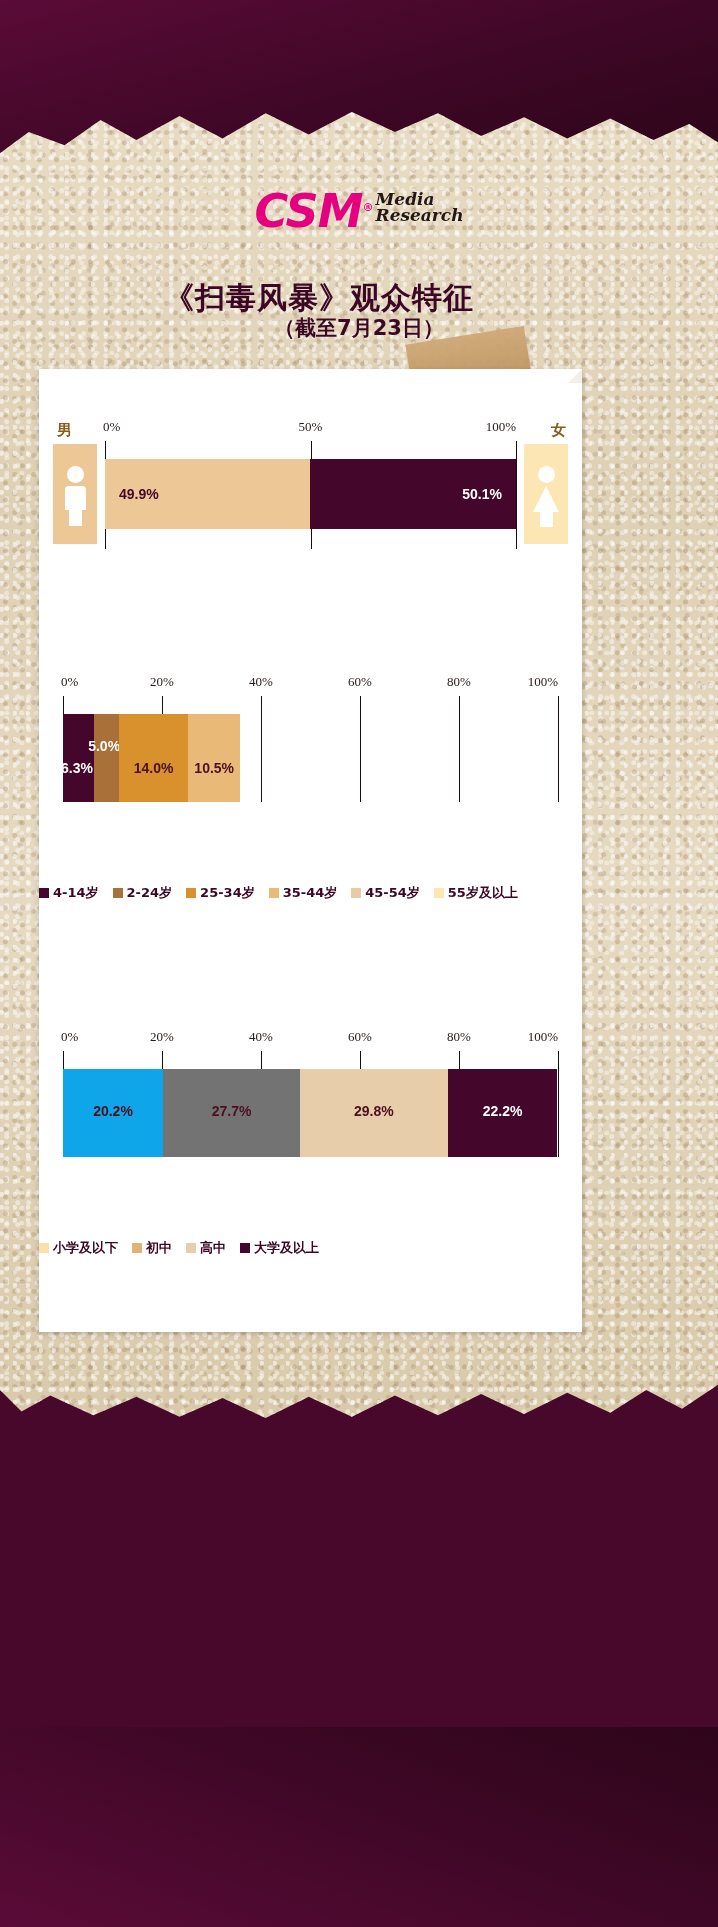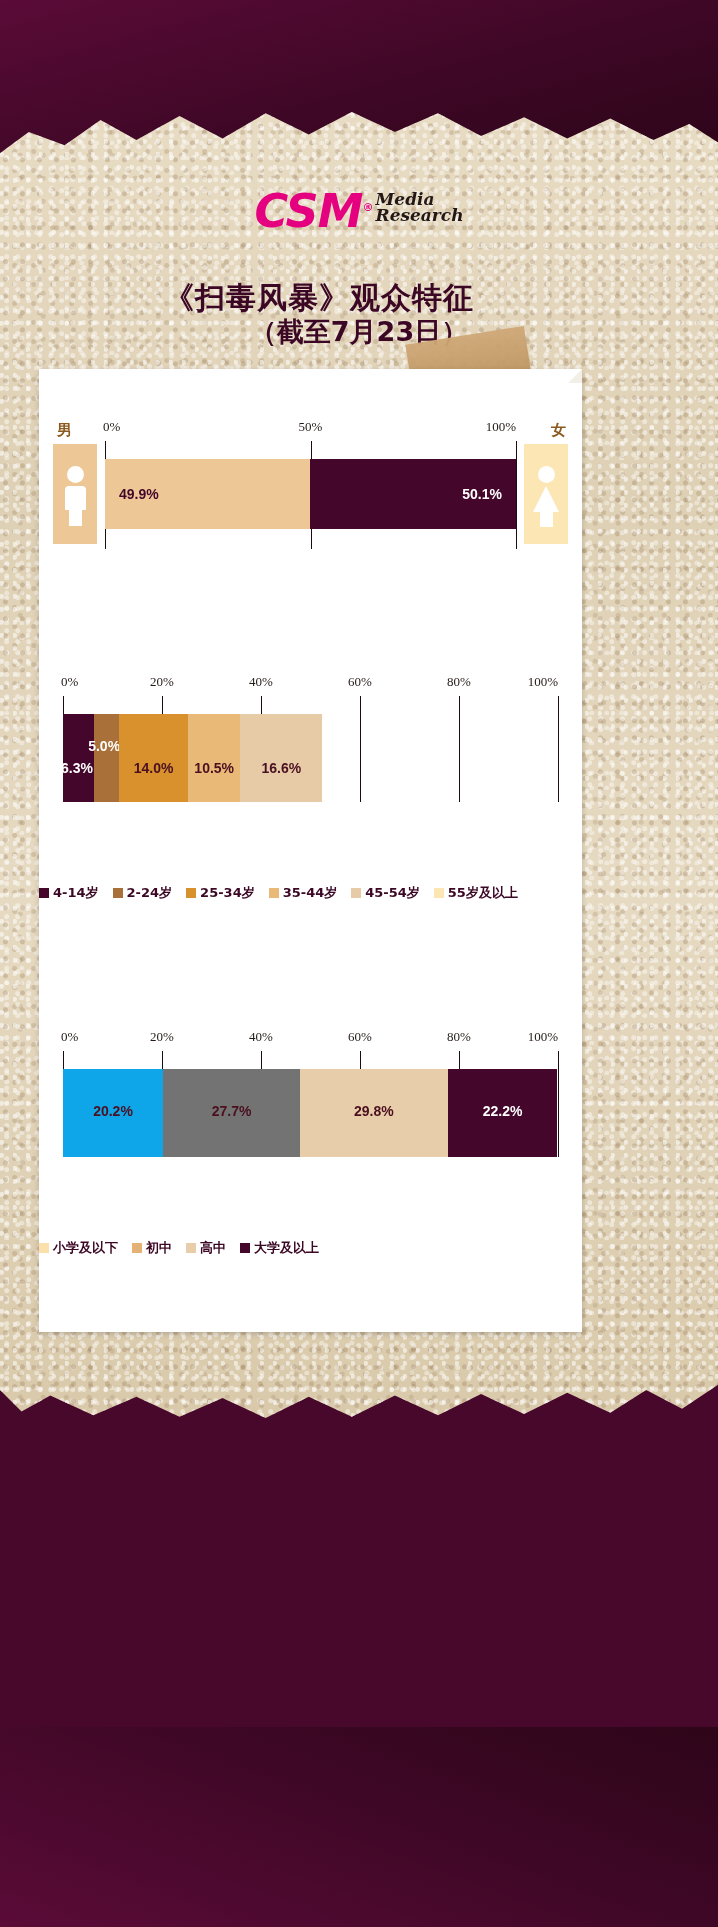--- a/index.html
+++ b/index.html
@@ -66,7 +66,7 @@
   .subtitle {
     position:absolute; left:0; top:314px; width:718px; text-align:center;
     font-family:"DejaVu Sans",sans-serif;
-    font-size:27px; font-weight:bold; color:#3b0724;
+    font-size:21px; font-weight:bold; color:#3b0724;
   }
 
   

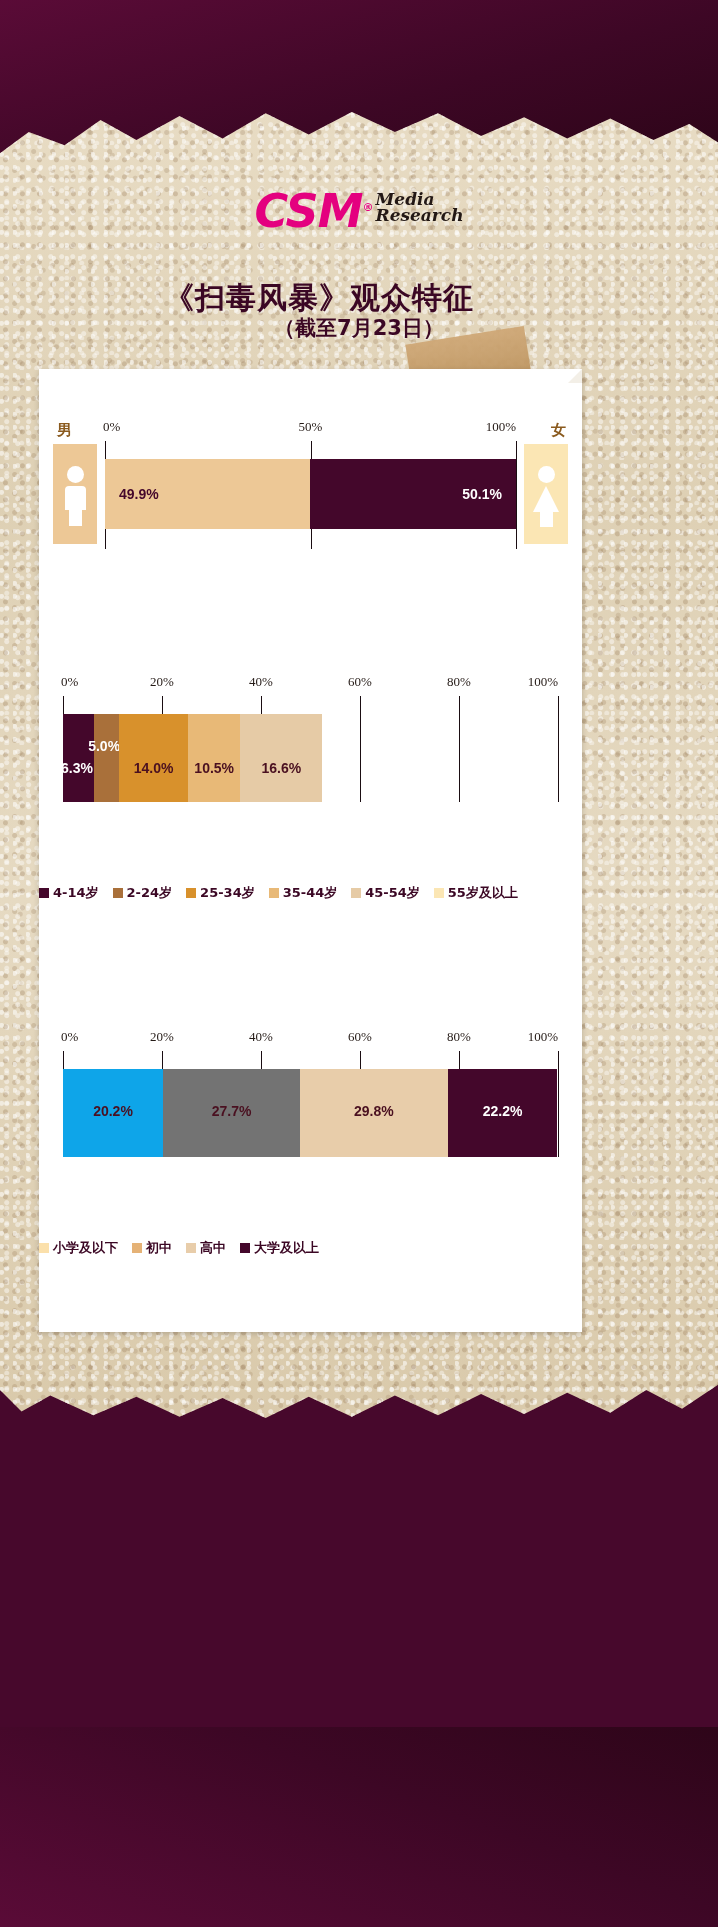--- a/index.html
+++ b/index.html
@@ -215,9 +215,6 @@
           <div class="seg" style="width: 10.5%; background: rgb(232, 185, 119);">
             <span style="color: rgb(74, 16, 32); left: 50%; top: 46px; transform: translateX(-50%);">10.5%</span>
           </div>
-          <div class="seg" style="width: 16.6%; background: rgb(230, 203, 166);">
-            <span style="color: rgb(74, 16, 32); left: 50%; top: 46px; transform: translateX(-50%);">16.6%</span>
-          </div>
         </div>
       <div class="legend" id="a-legend" style="left:0;top:270px;">
           <div class="lg-item">

